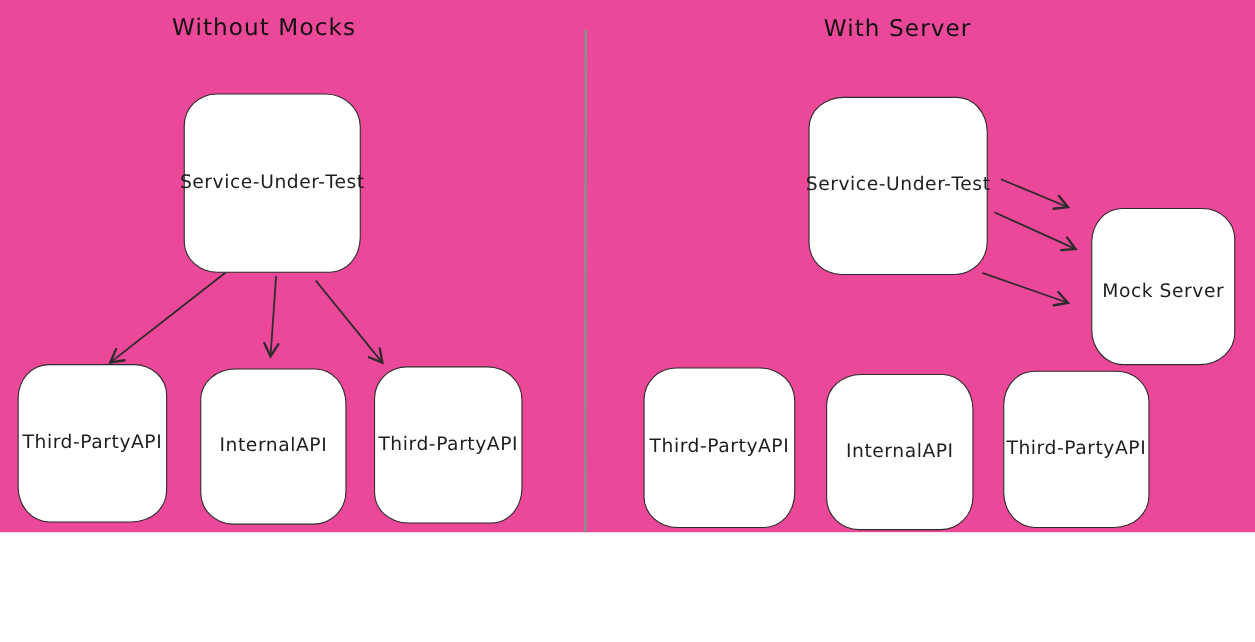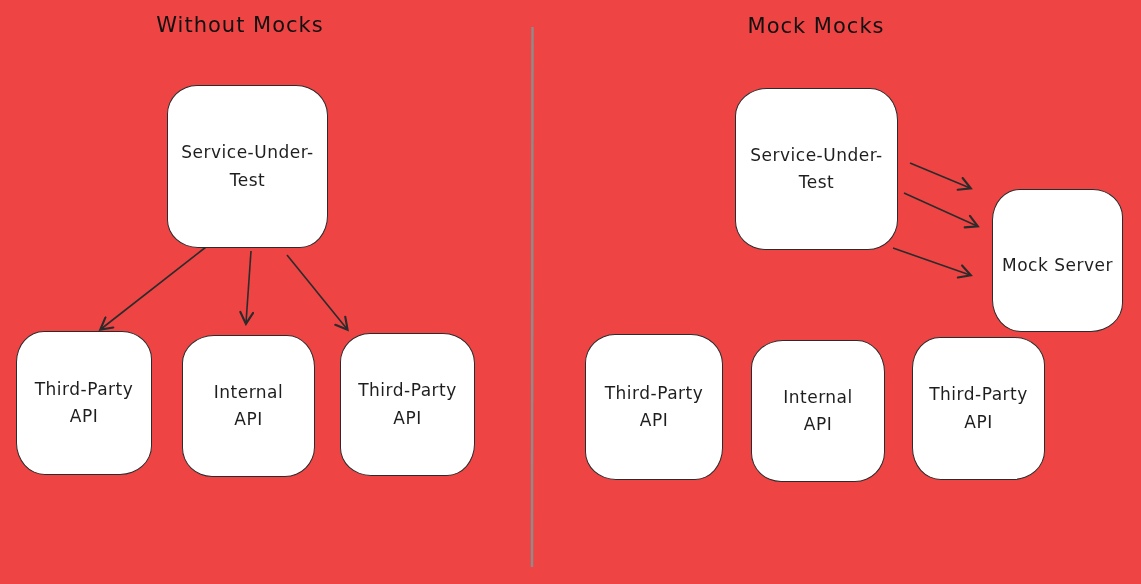--- a/index.html
+++ b/index.html
@@ -10,8 +10,8 @@
   #canvas {
     position: relative;
     width: 1141px;
-    height: 584px;
-    background: #ef4444;
+    height: 484px;
+    background: #ec4899;
     font-family: "DejaVu Sans", sans-serif;
     color: #1e1e1e;
     overflow: hidden;

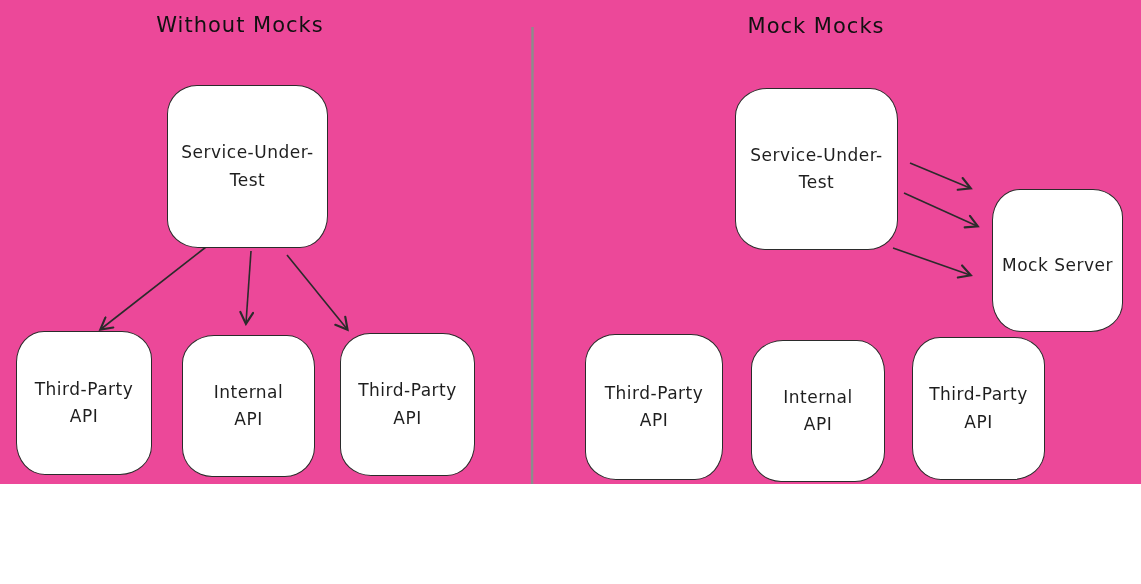--- a/index.html
+++ b/index.html
@@ -101,7 +101,7 @@
     <span class="label-line">API</span>
   </div>
 
-  <div class="panel-title" style="left:741px; top:14px; width:150px;">Mock Mocks</div>
+  <div class="panel-title" style="left:741px; top:14px; width:150px;">With Server</div>
 
   <div class="node r3" style="left:735px; top:88px; width:163px; height:162px;">
     <span class="label-line">Service-Under-</span>

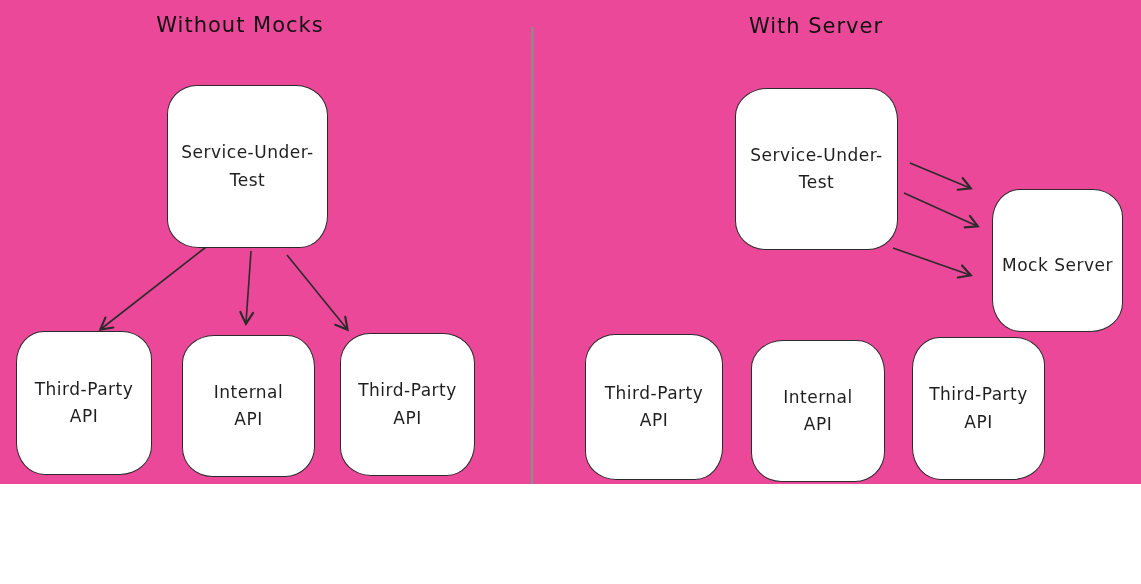--- a/index.html
+++ b/index.html
@@ -31,7 +31,7 @@
     border: 1.7px solid #2b2b2b;
     background: #ffffff;
     display: flex;
-    flex-direction: column;
+    flex-direction: row;
     align-items: center;
     justify-content: center;
     text-align: center;

